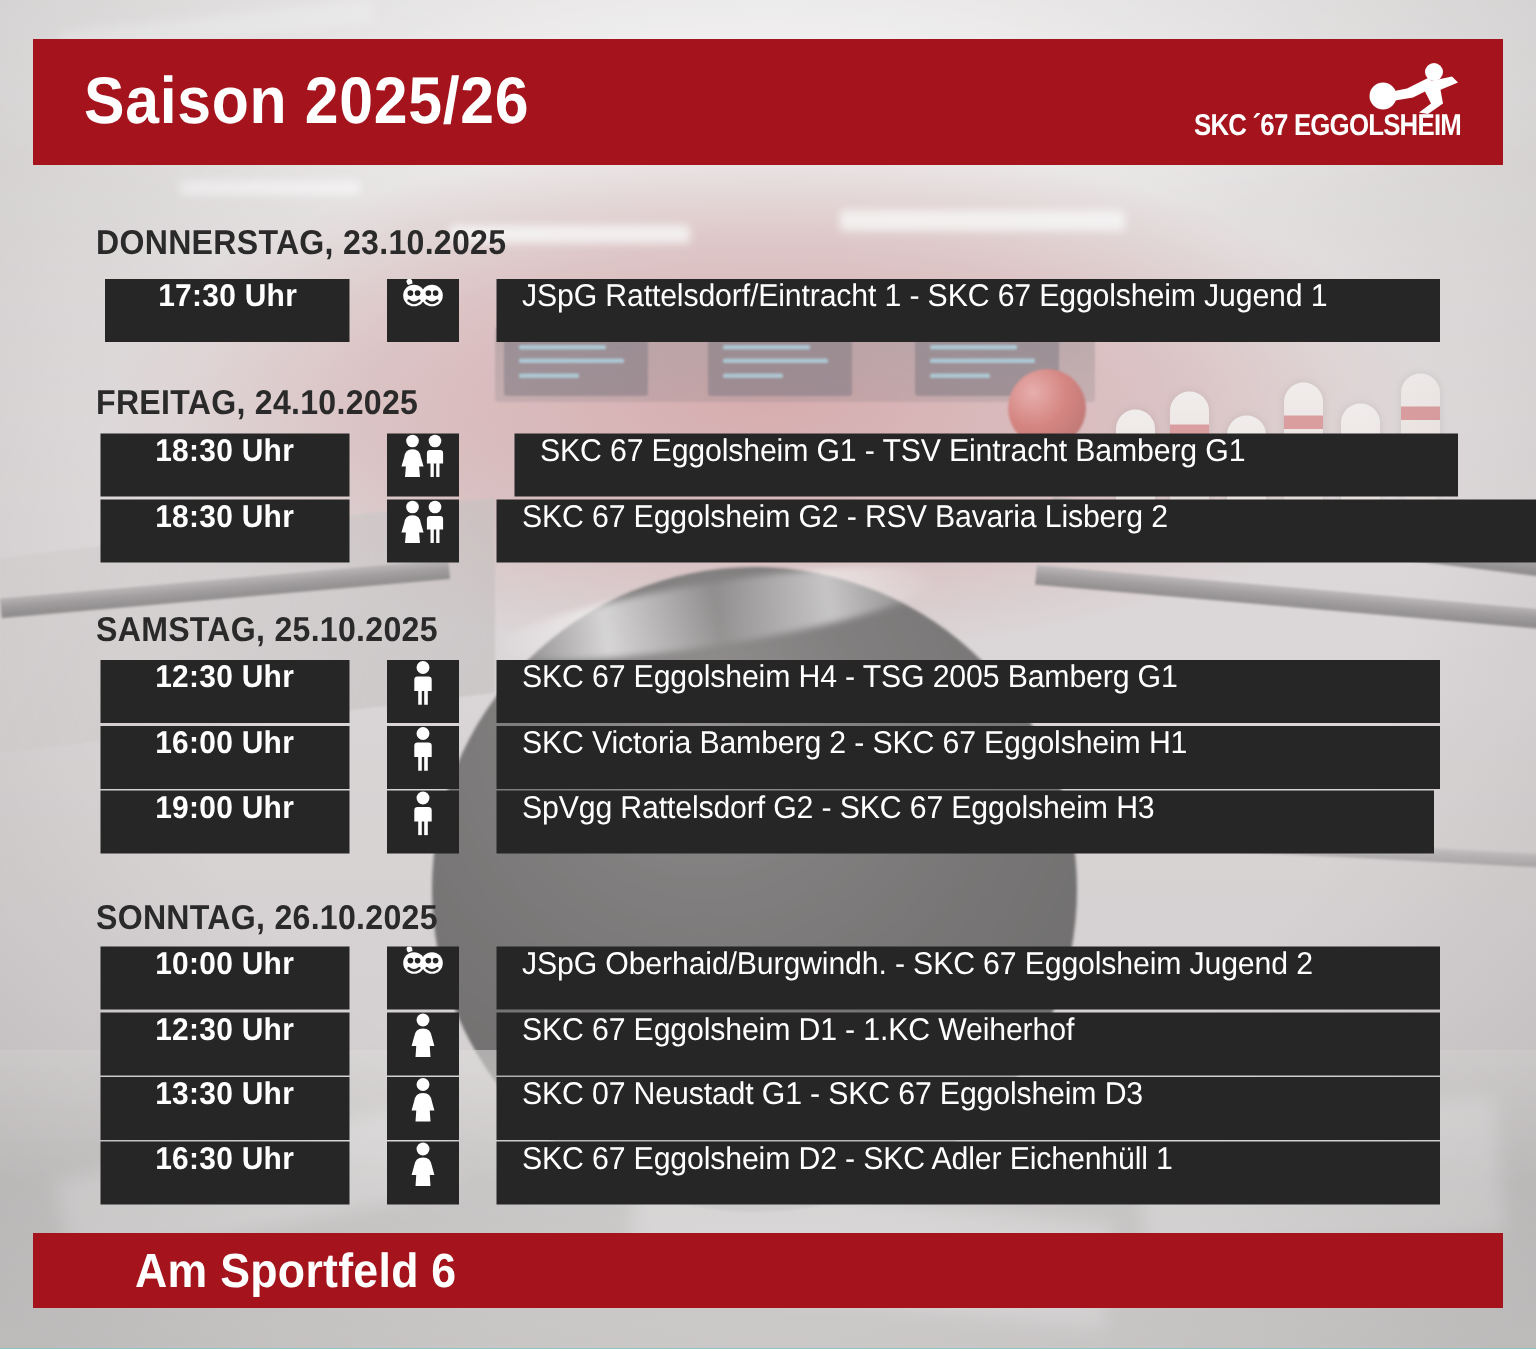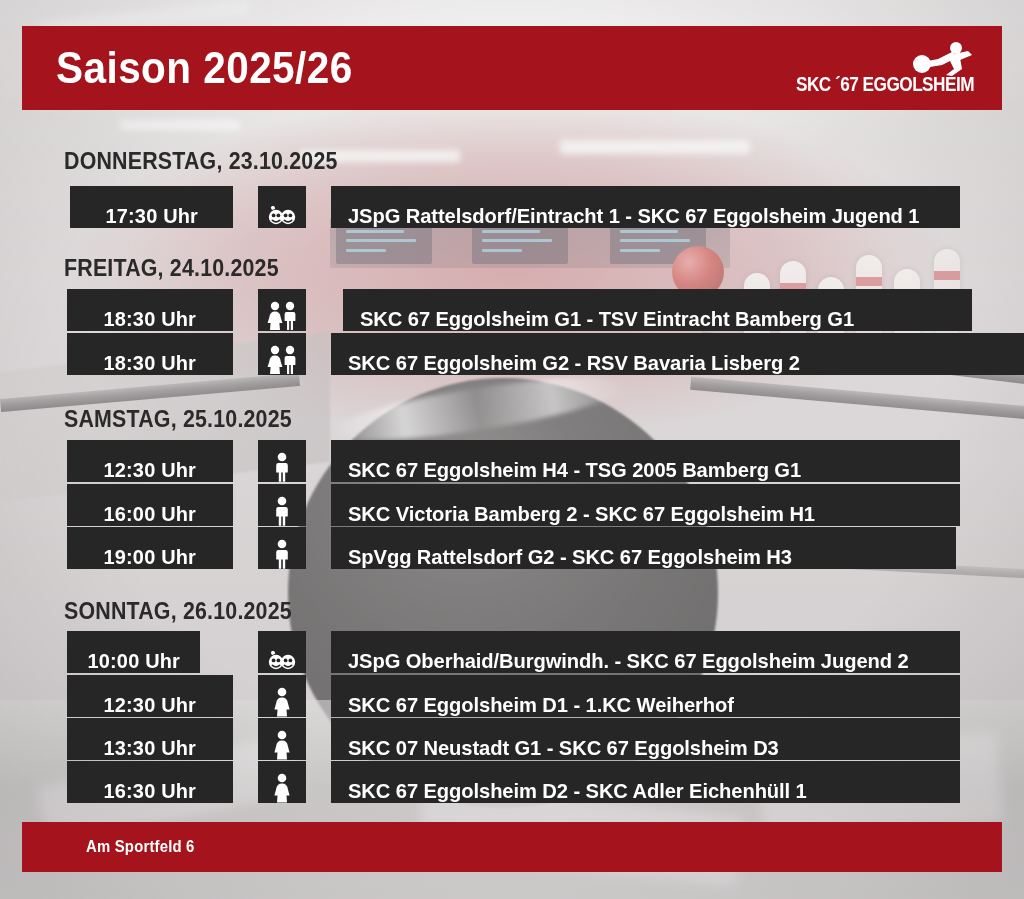--- a/index.html
+++ b/index.html
@@ -87,7 +87,7 @@
   }
 
   .row{position:absolute;height:42px;}
-  .cell{position:absolute;background:#262626;height:42px;display:flex;align-items:flex-end;box-sizing:border-box;}
+  .cell{position:absolute;background:#262626;height:42px;display:flex;align-items:flex-start;box-sizing:border-box;}
   .time{
     justify-content:center;color:#fff;font-size:21px;font-weight:bold;
     letter-spacing:.2px;white-space:nowrap;

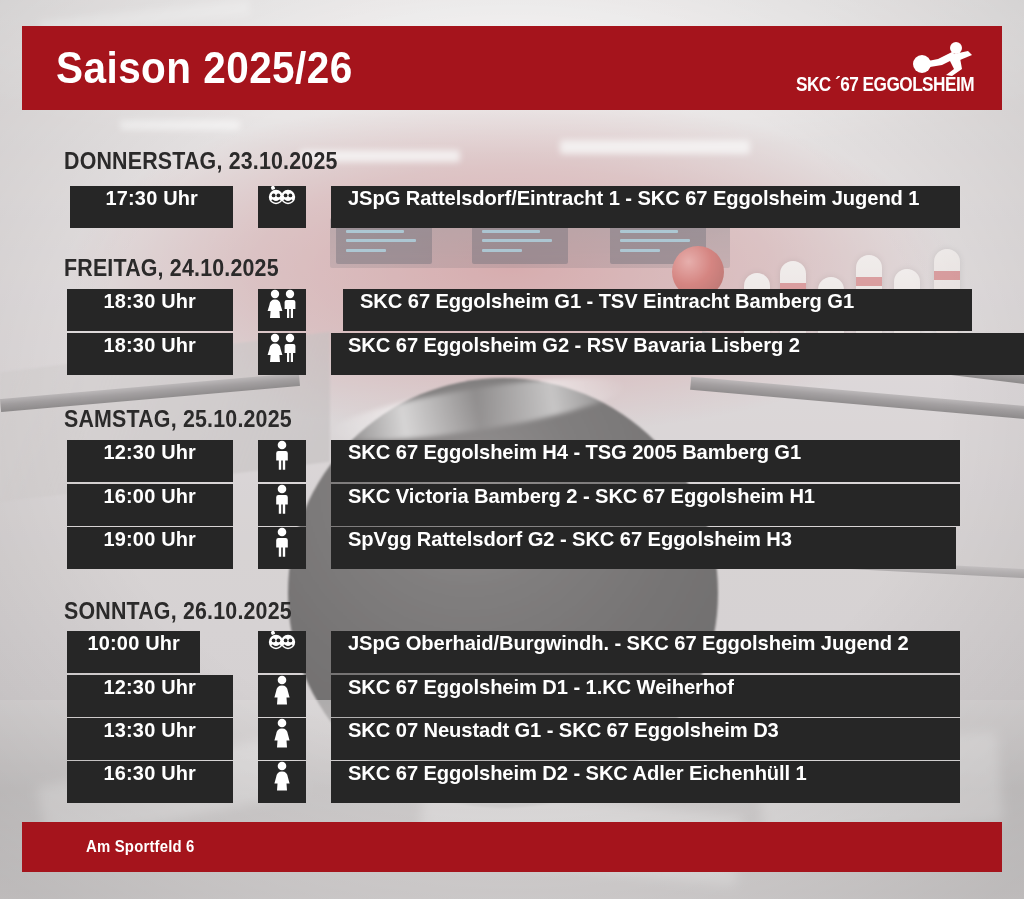--- a/index.html
+++ b/index.html
@@ -95,7 +95,7 @@
   .time span{transform:scaleX(.95);display:inline-block;}
   .icon{justify-content:center;}
   .match{
-    color:#fff;font-size:21px;font-weight:bold;padding-left:17px;white-space:nowrap;letter-spacing:-.1px;
+    color:#fff;font-size:21px;font-weight:normal;padding-left:17px;white-space:nowrap;letter-spacing:-.1px;
   }
   .match span{display:inline-block;transform:scaleX(.96);transform-origin:left center;}
 

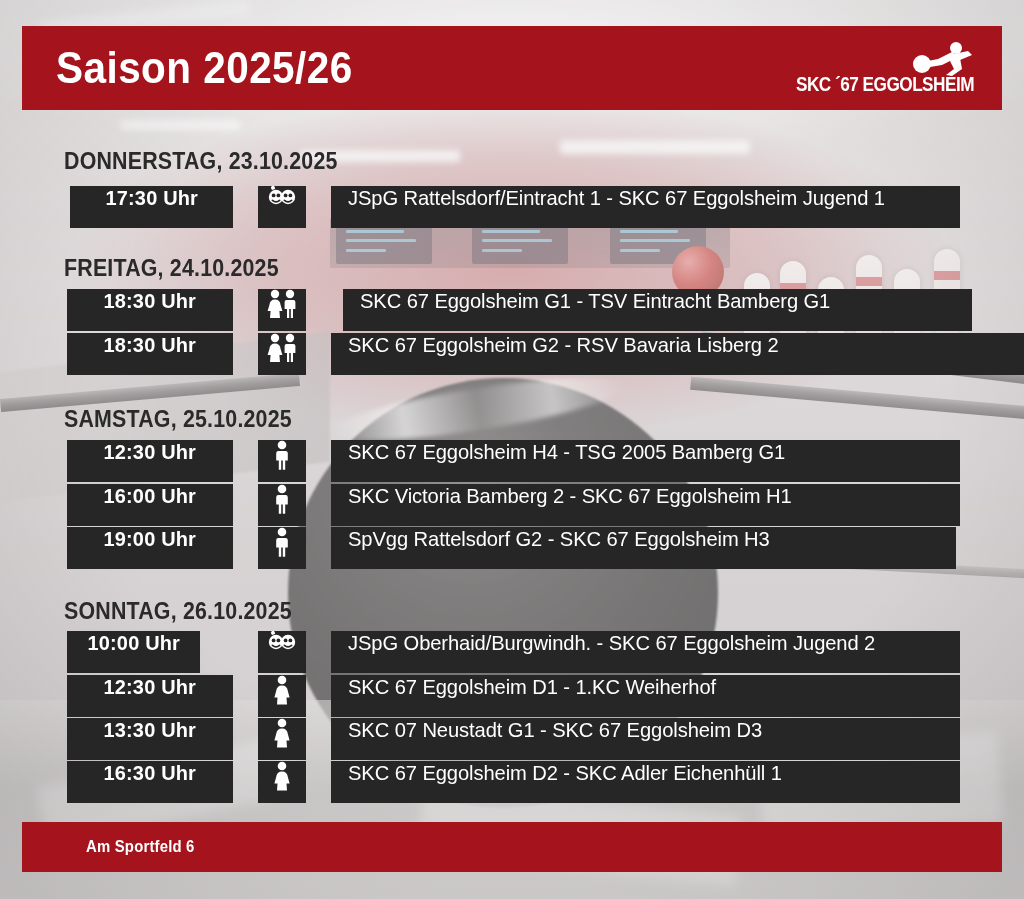--- a/index.html
+++ b/index.html
@@ -298,7 +298,7 @@
       <div class="dayhead" style="top:598px">SONNTAG, 26.10.2025</div>
 
       <div class="row" style="top:631px">
-        <div class="cell time" style="left:67px;width:133px">
+        <div class="cell time" style="left:67px;width:166px">
           <span>10:00 Uhr</span>
         </div>
         <div class="cell icon" style="left:258px;width:48px">

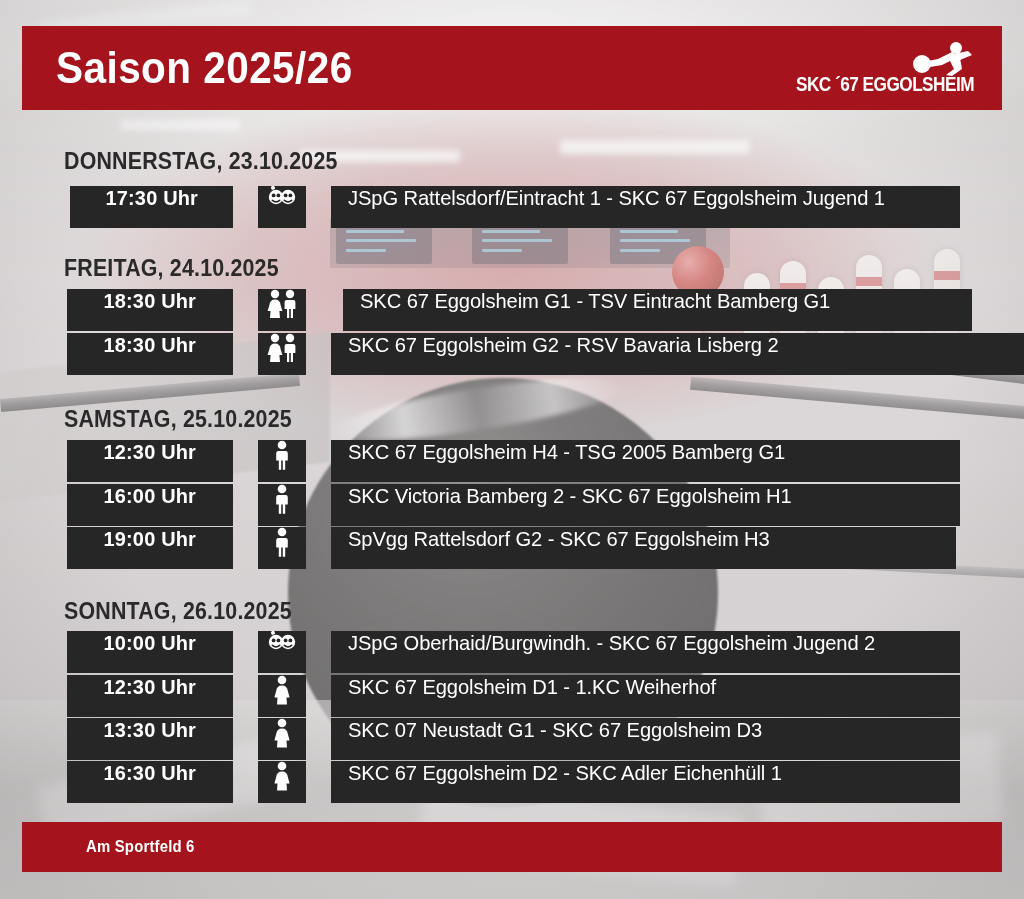--- a/index.html
+++ b/index.html
@@ -104,7 +104,7 @@
     display:flex;align-items:center;justify-content:space-between;
     padding:0 38px 0 60px;box-sizing:border-box;
   }
-  .footer div{color:#fff;font-size:16px;font-weight:bold;letter-spacing:.2px;white-space:nowrap;}
+  .footer div{color:#fff;font-size:32px;font-weight:bold;letter-spacing:.2px;white-space:nowrap;}
   .footer div span{display:inline-block;transform:scaleX(.93);}
 </style>
 </head>

